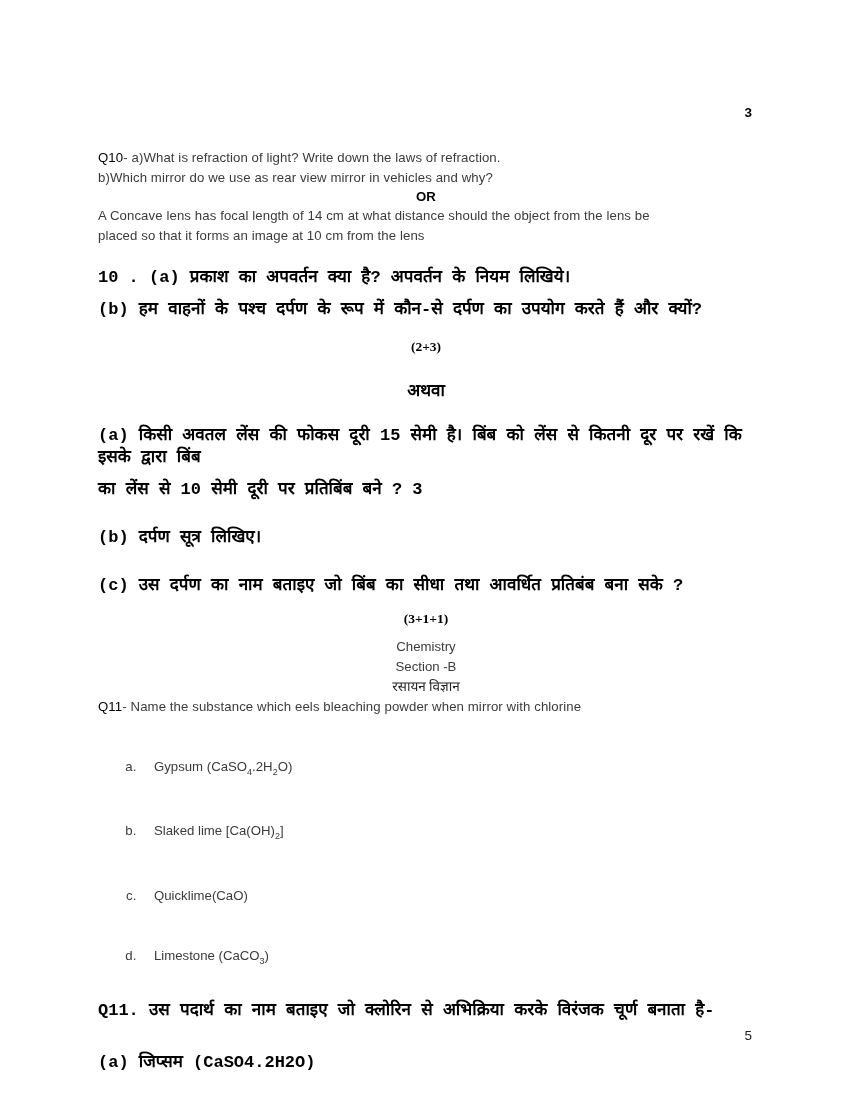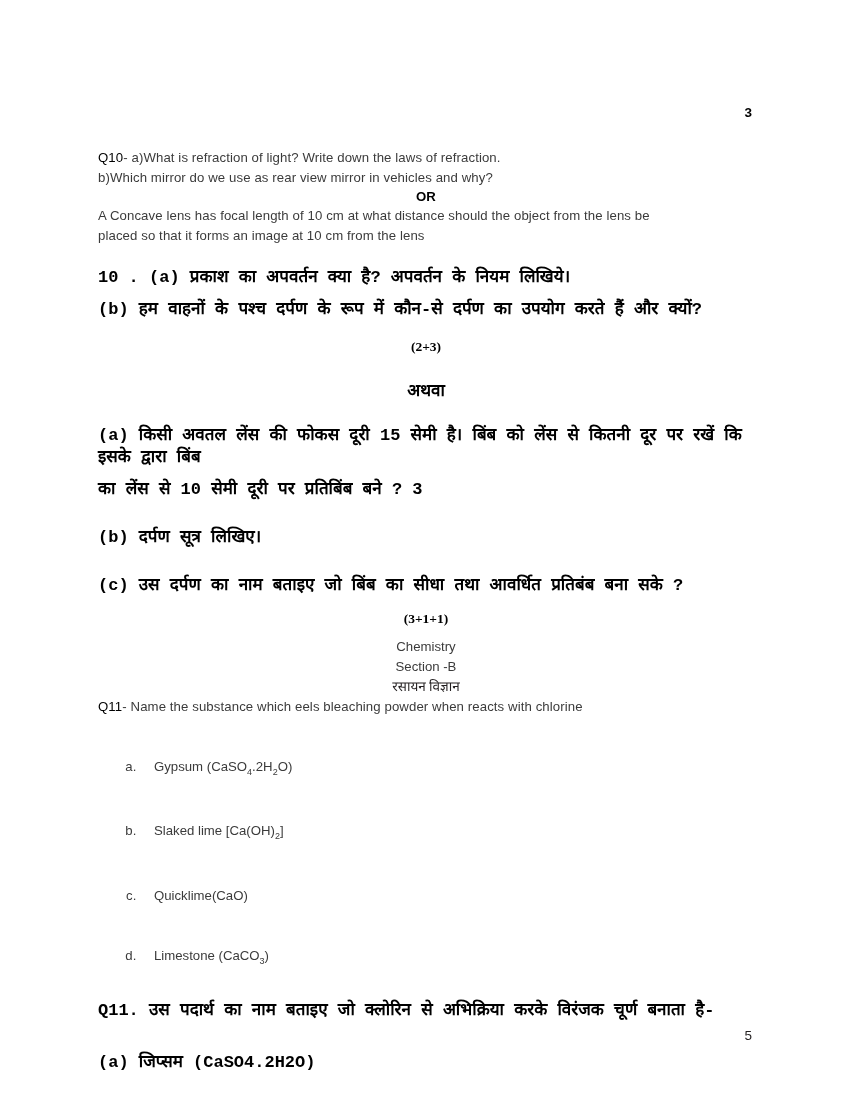--- a/index.html
+++ b/index.html
@@ -133,7 +133,7 @@
 
     <div class="or-line">OR</div>
 
-    <div class="eng eng-line">A Concave lens has focal length of 10 cm at what distance should the object from the lens be</div>
+    <div class="eng eng-line">A Concave lens has focal length of 14 cm at what distance should the object from the lens be</div>
     <div class="eng eng-line">placed so that it forms an image at 10 cm from the lens</div>
 
     <div class="sp-22"></div>

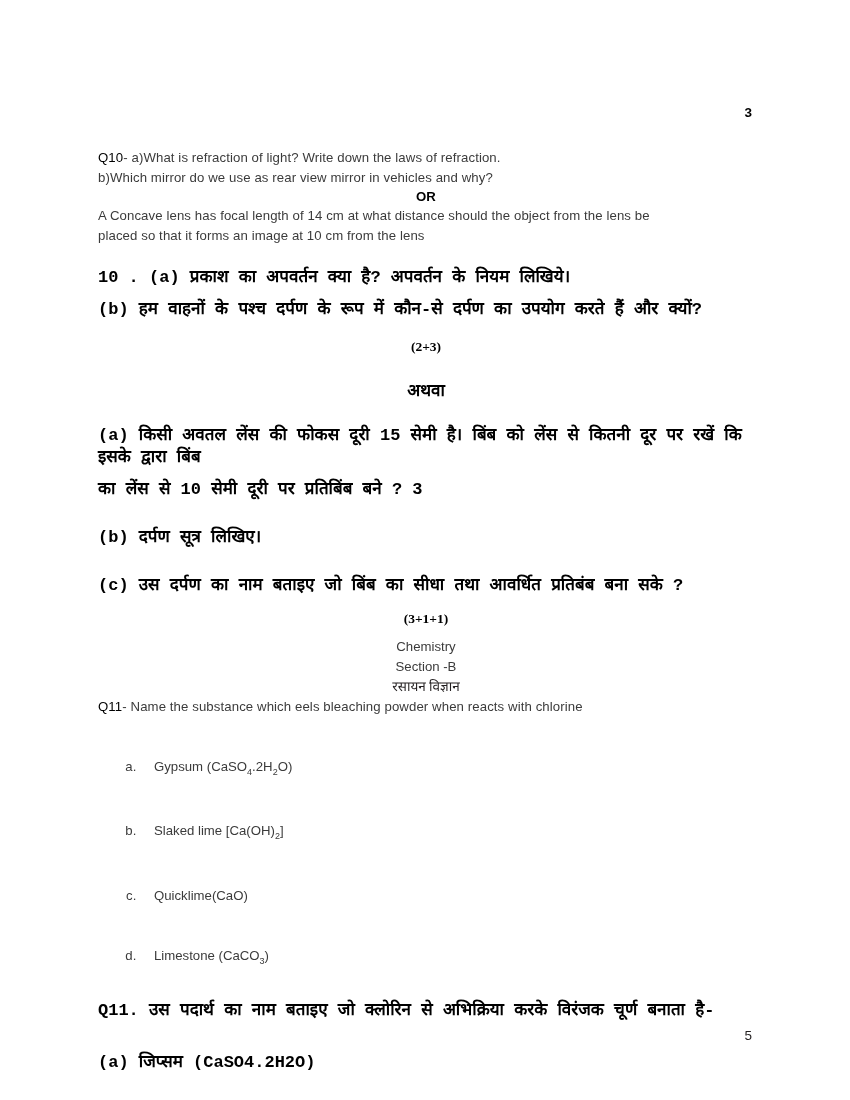--- a/index.html
+++ b/index.html
@@ -170,7 +170,7 @@
     </div>
 
     <div class="eng eng-line">
-      <b class="qlabel">Q11</b><span>- Name the substance which eels bleaching powder when reacts with chlorine</span>
+      <b class="qlabel">Q11</b><span>- Name the substance which eels bleaching powder when mirror with chlorine</span>
     </div>
 
     <ol class="opts">

